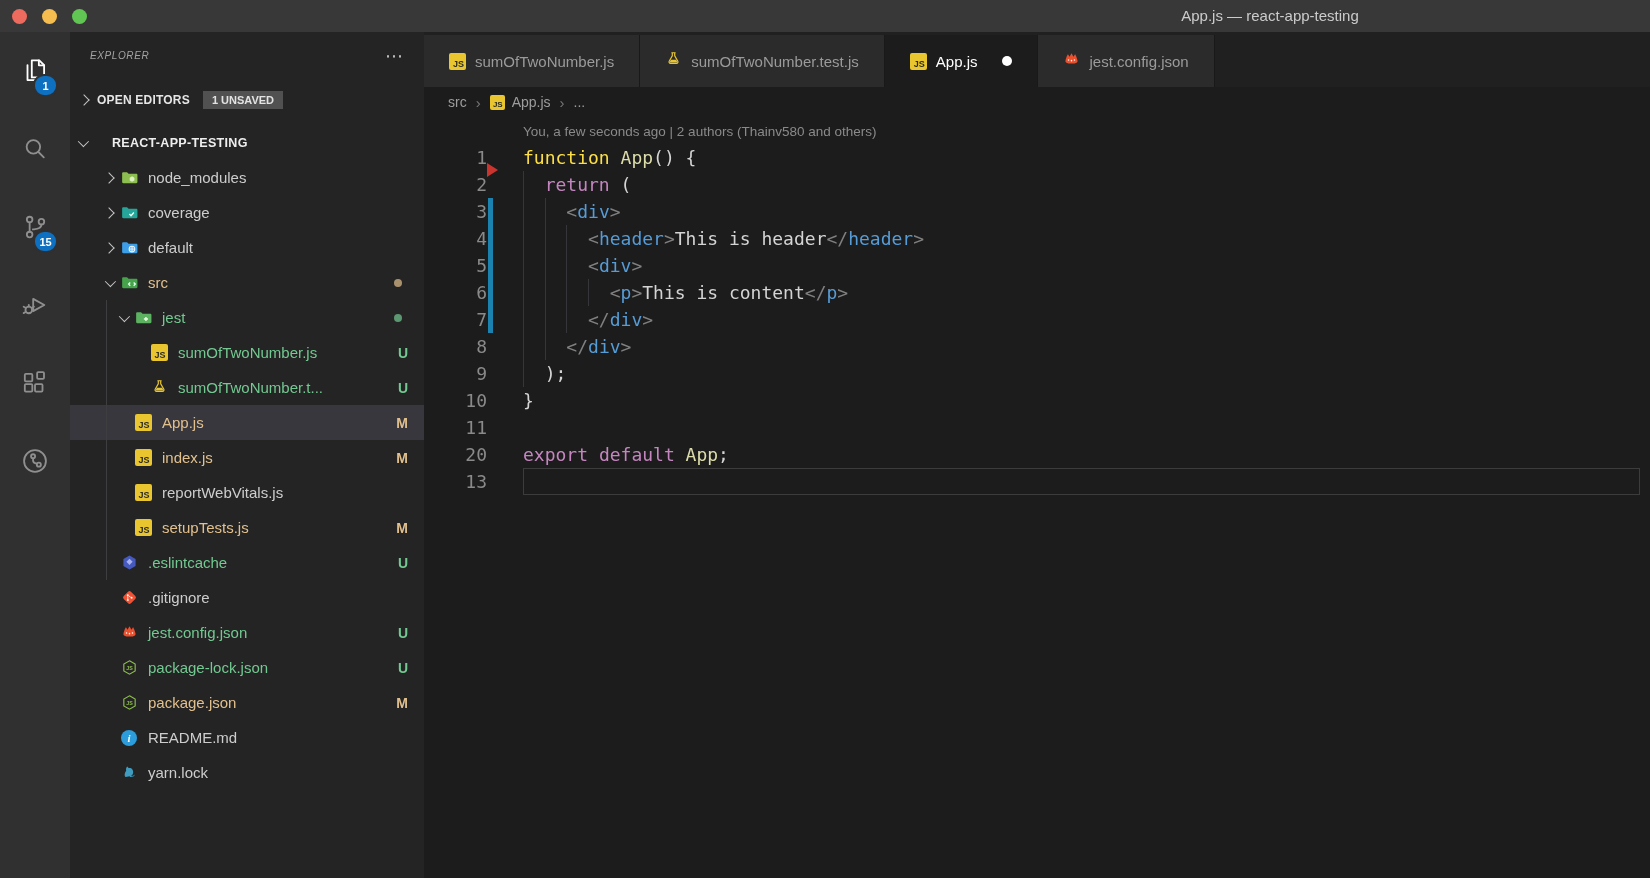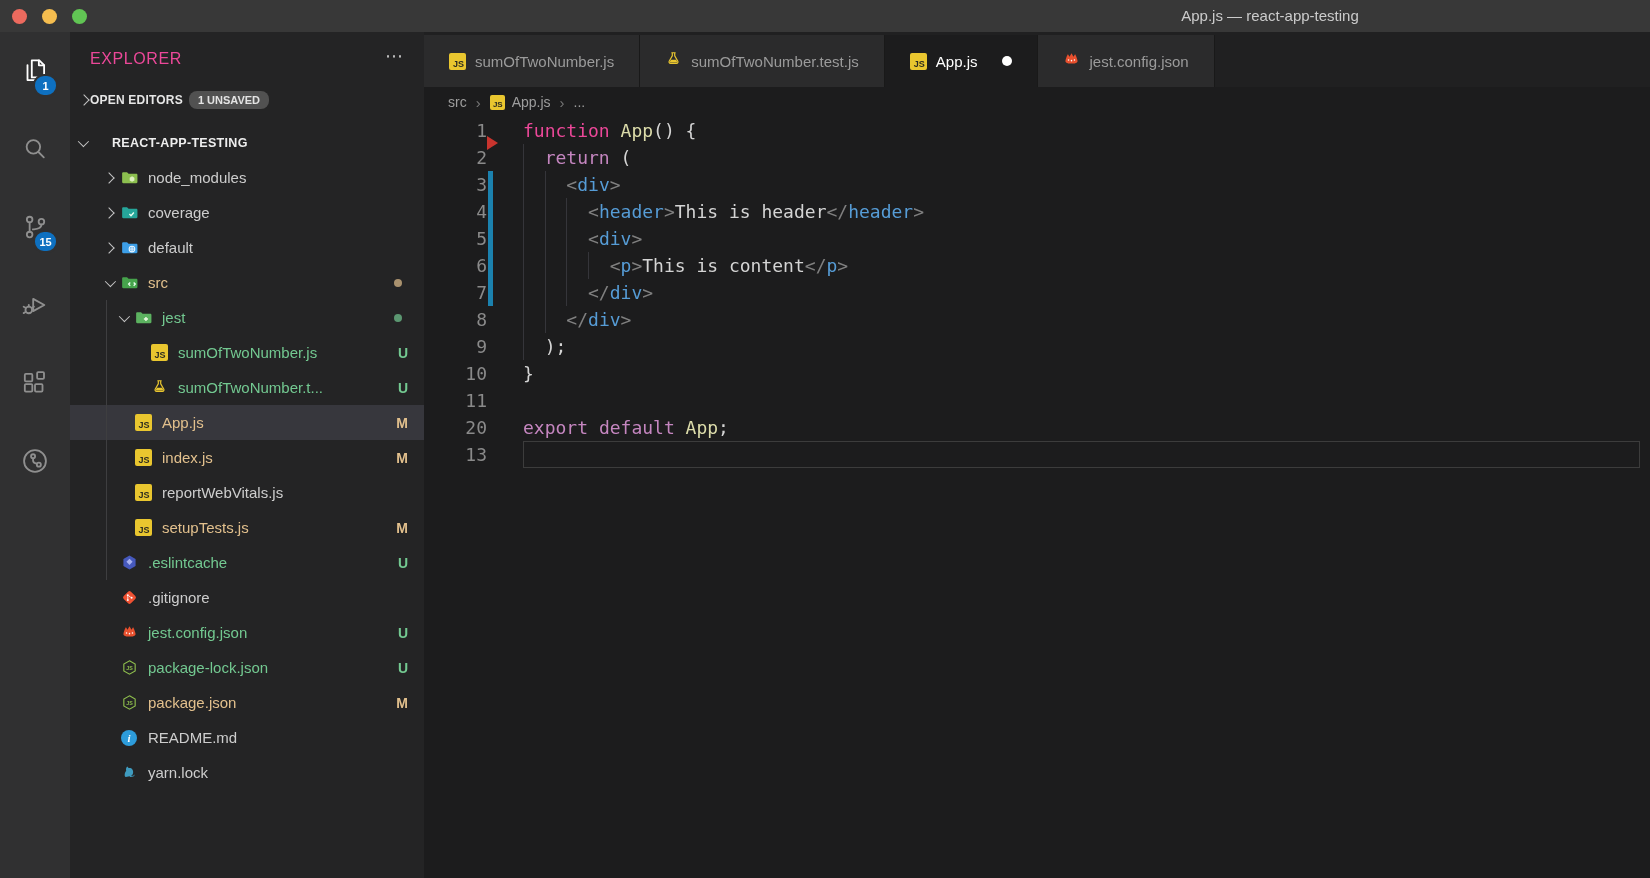--- a/index.html
+++ b/index.html
@@ -28,7 +28,7 @@
   .sidebar{position:absolute;left:70px;top:32px;width:354px;bottom:0;background:#242425;color:#ccc;}
   .sb-title{height:48px;box-sizing:border-box;padding:18px 20px 0 20px;display:flex;
             justify-content:space-between;align-items:flex-start;}
-  .sb-title .t{font-size:16px;color:#ec4899;letter-spacing:.6px;}
+  .sb-title .t{font-size:10px;color:#a3a3a3;letter-spacing:.6px;font-style:italic;}
   .dots{color:#c5c5c5;font-size:18px;line-height:12px;cursor:pointer;letter-spacing:1px;}
   .chev{display:inline-block;width:7px;height:7px;border-right:1.6px solid #c5c5c5;
         border-bottom:1.6px solid #c5c5c5;}

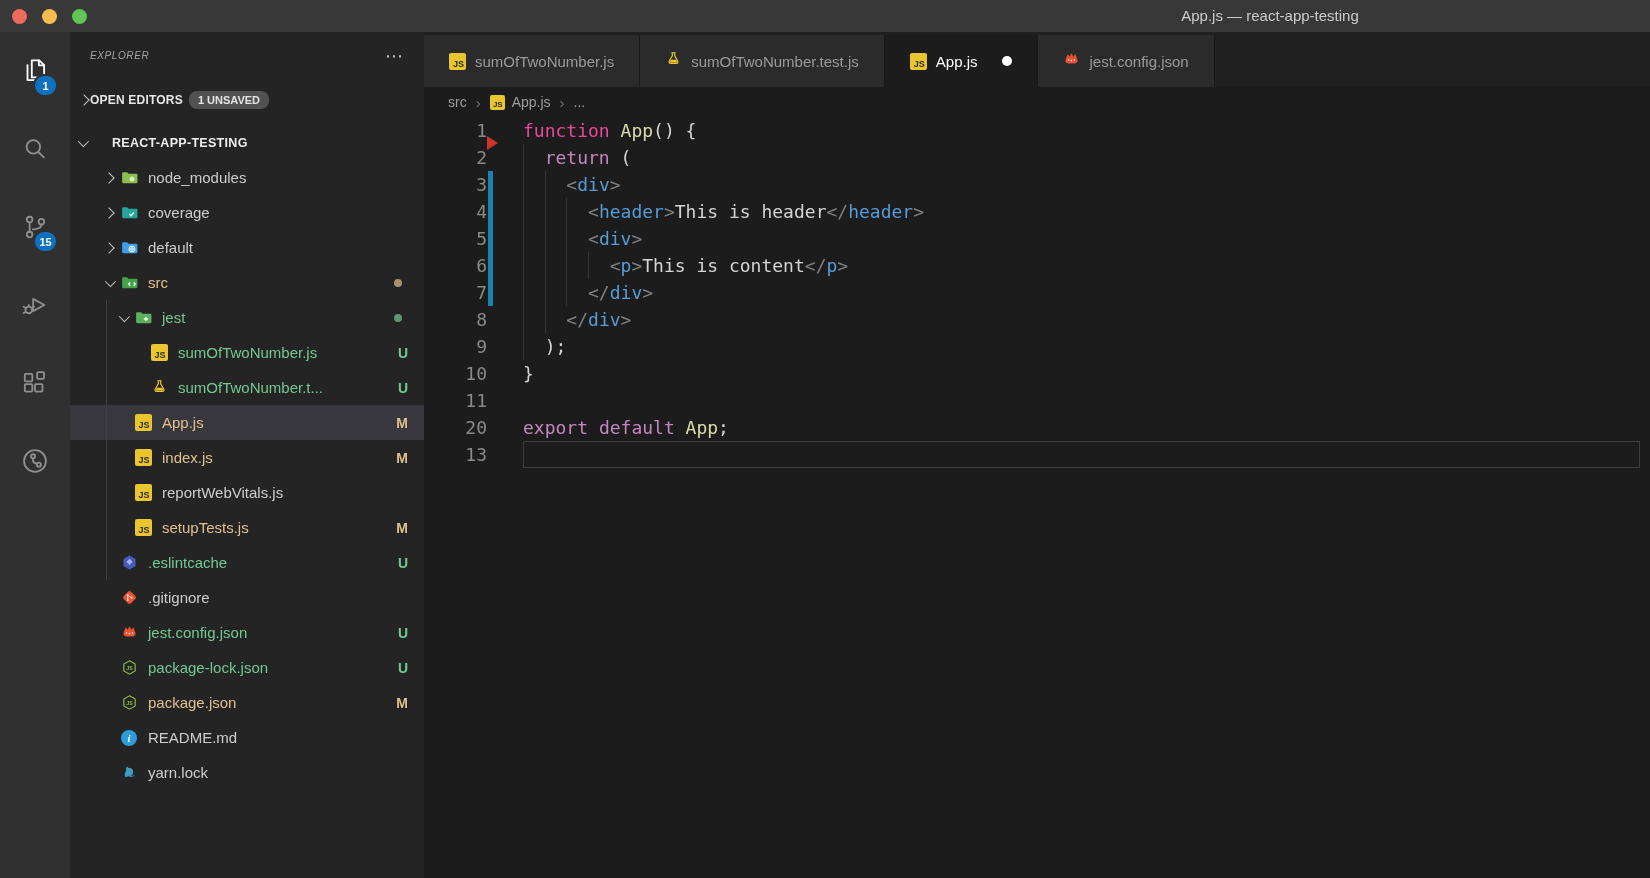--- a/index.html
+++ b/index.html
@@ -34,7 +34,7 @@
         border-bottom:1.6px solid #c5c5c5;}
   .chev.right{transform:rotate(-45deg);}
   .chev.down{transform:rotate(45deg) translateY(-2px);}
-  .oe-row{height:32px;margin-top:4px;display:flex;align-items:center;padding-left:10px;gap:2px;cursor:pointer;}
+  .oe-row{height:32px;margin-top:4px;display:flex;align-items:center;padding-left:10px;gap:9px;cursor:pointer;}
   .oe-label{font-size:12px;font-weight:700;color:#e6e6e6;letter-spacing:.2px;}
   .oe-badge{margin-left:4px;background:#515151;color:#e3e3e3;font-size:11px;font-weight:600;
             padding:3px 9px;border-radius:8px;}

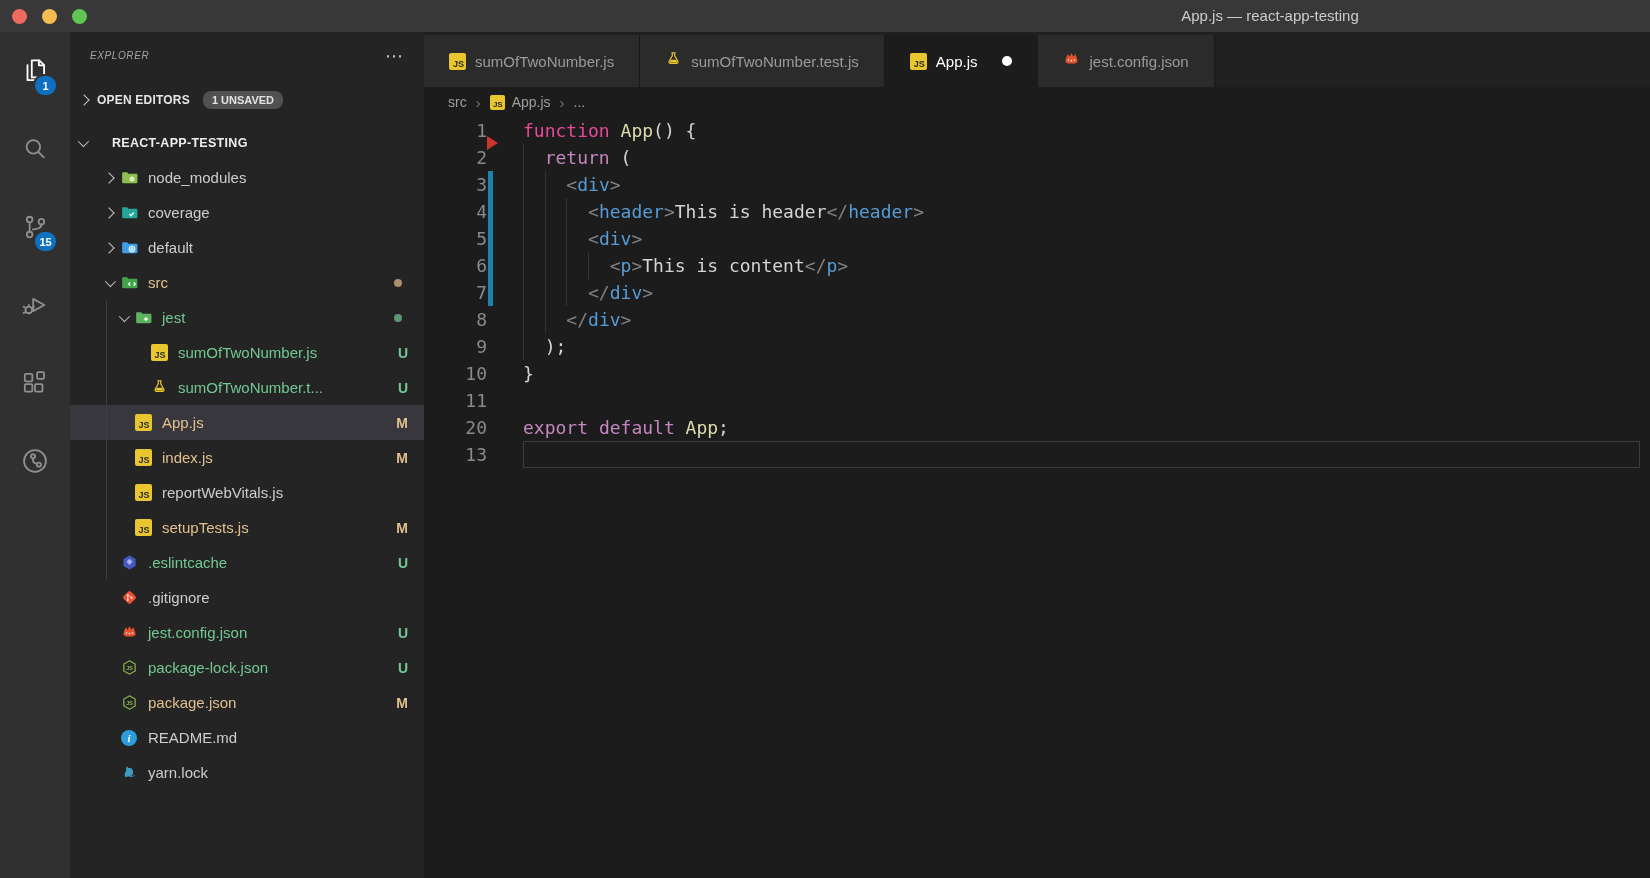--- a/index.html
+++ b/index.html
@@ -37,7 +37,7 @@
   .oe-row{height:32px;margin-top:4px;display:flex;align-items:center;padding-left:10px;gap:9px;cursor:pointer;}
   .oe-label{font-size:12px;font-weight:700;color:#e6e6e6;letter-spacing:.2px;}
   .oe-badge{margin-left:4px;background:#515151;color:#e3e3e3;font-size:11px;font-weight:600;
-            padding:3px 9px;border-radius:8px;}
+            padding:3px 9px;border-radius:0;}
   .proj-row{height:34px;margin-top:10px;display:flex;align-items:center;padding-left:8px;gap:26px;cursor:pointer;}
   .proj-label{font-size:12.5px;font-weight:700;color:#eeeeee;letter-spacing:.3px;}
   .tree{position:absolute;top:128px;left:0;right:0;}

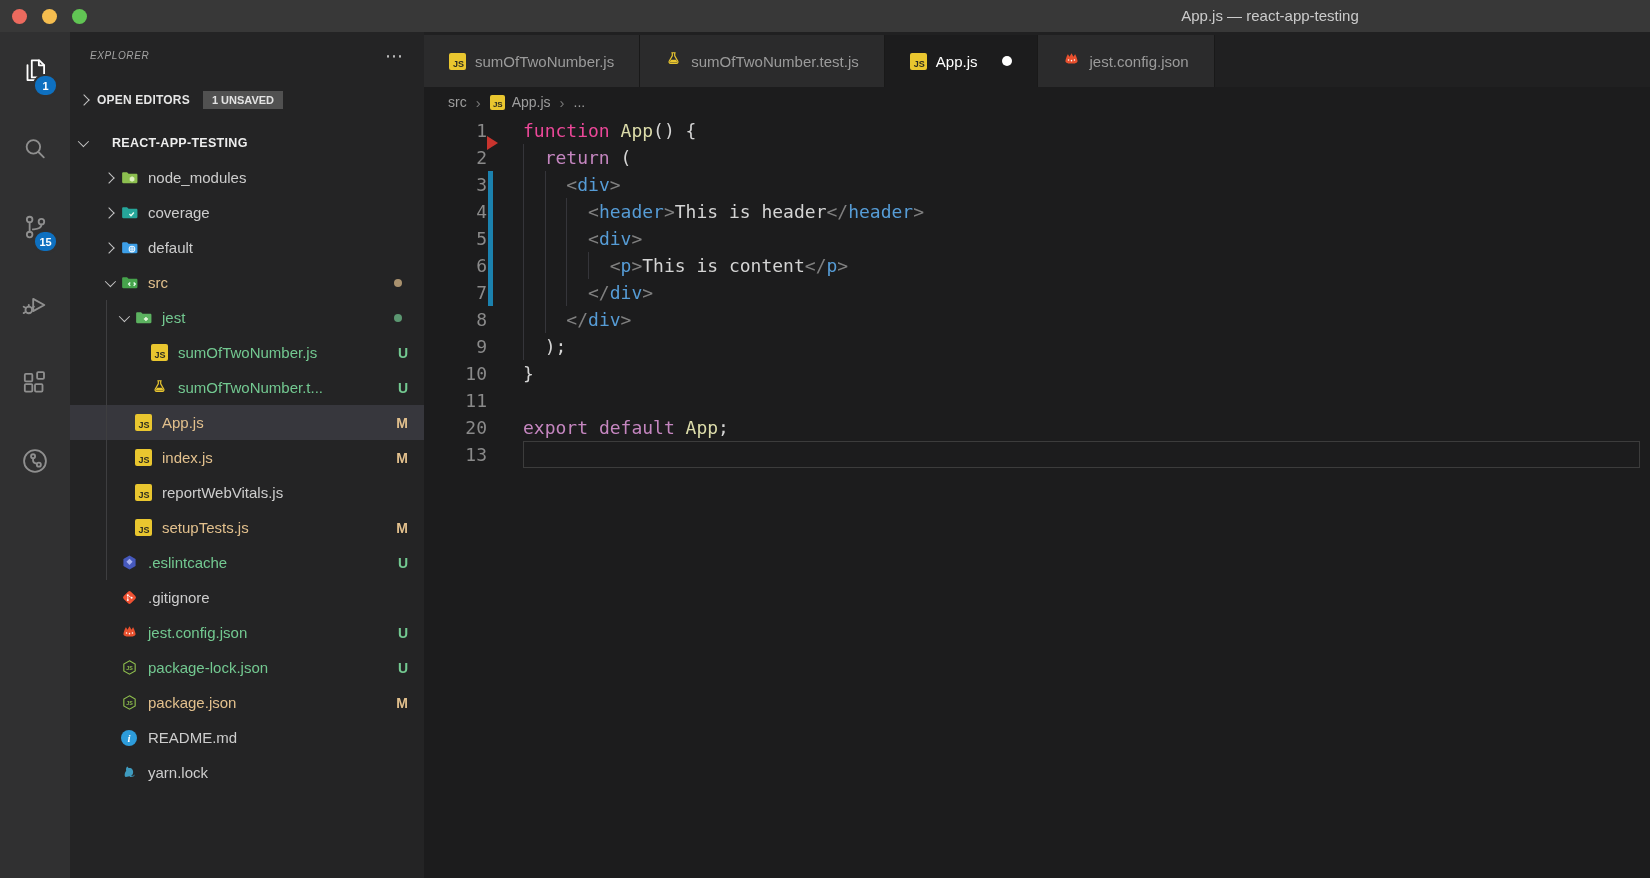--- a/index.html
+++ b/index.html
@@ -428,6 +428,7 @@
         </span>
       </div>
     <div class="codearea">
+      <div class="blame">You, a few seconds ago | 2 authors (Thainv580 and others)</div>
       <div id="codelines">
           <div class="line"><span class="ln">1</span><span class="deco"></span><span class="codetxt"><span class="tk-kw">function</span><span class="tk-tx"> </span><span class="tk-fn">App</span><span class="tk-tx">() {</span></span></div>
           <div class="line"><span class="ln">2</span><span class="deco"><i class="redmark"></i></span><span class="codetxt"><i class="guide" style="left: 0ch;"></i><span class="tk-tx">  </span><span class="tk-ctl">return</span><span class="tk-tx"> (</span></span></div>

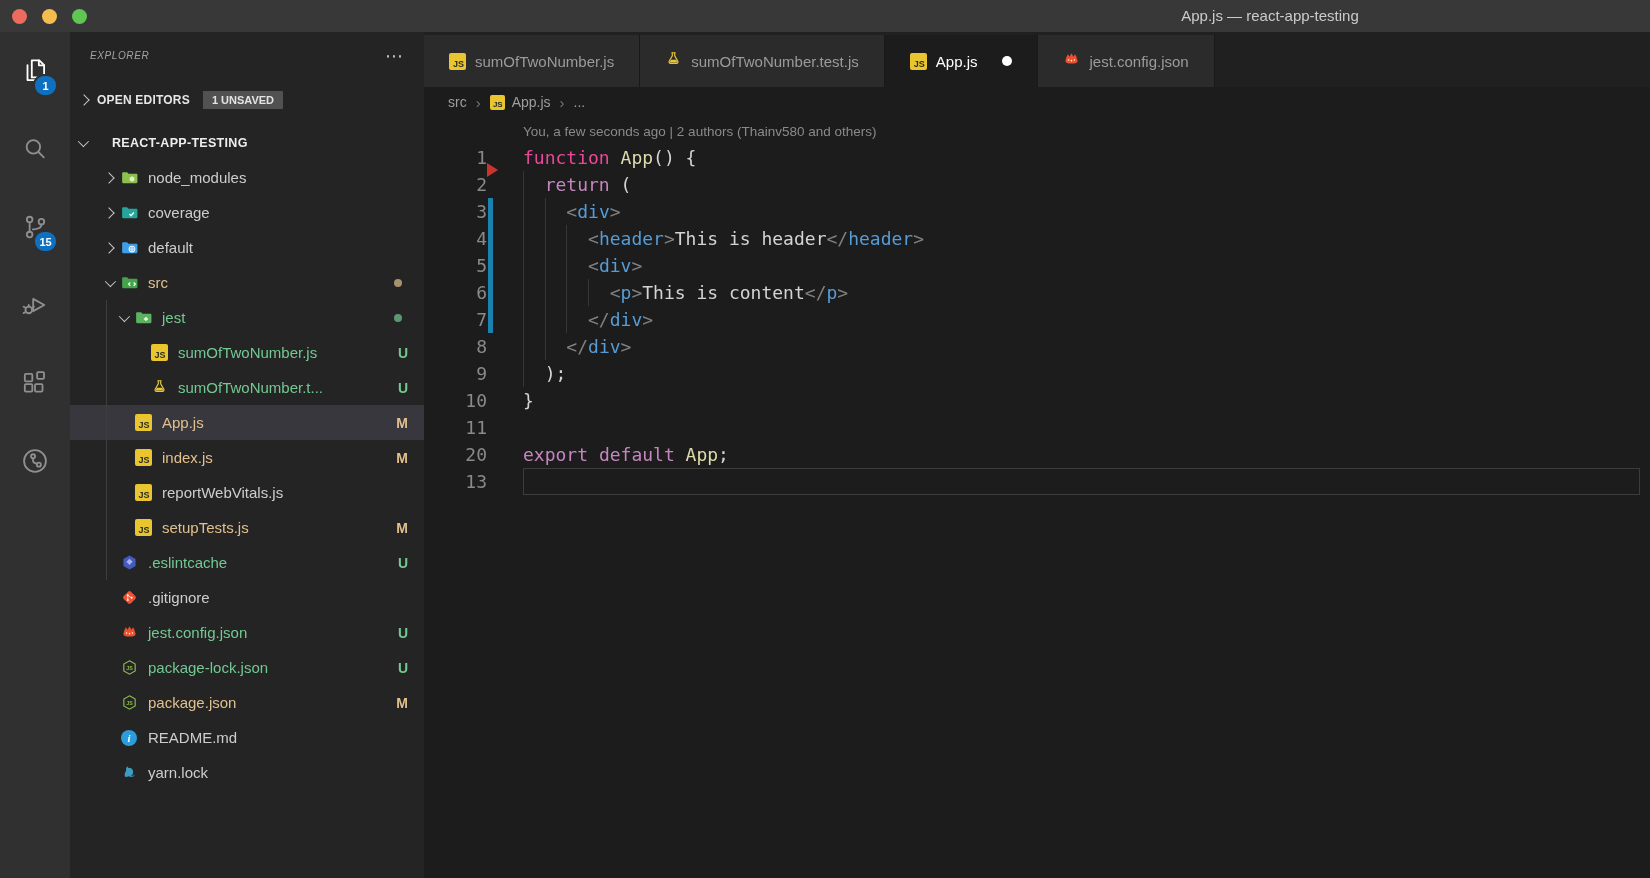--- a/index.html
+++ b/index.html
@@ -86,7 +86,7 @@
   .redmark{position:absolute;left:0;top:-8px;width:0;height:0;border-left:11px solid #c9342e;
            border-top:7px solid transparent;border-bottom:7px solid transparent;}
   .curbox{position:absolute;left:99px;right:10px;top:0;bottom:0;border:1px solid #3c3c3c;box-sizing:border-box;}
-  .tk-kw{color:#ec4899}.tk-ctl{color:#c586c0}.tk-fn{color:#dcdcaa}
+  .tk-kw{color:#fde047}.tk-ctl{color:#c586c0}.tk-fn{color:#dcdcaa}
   .tk-tag{color:#569cd6}.tk-pn{color:#808080}.tk-tx{color:#d4d4d4}
 </style>
 </head>

